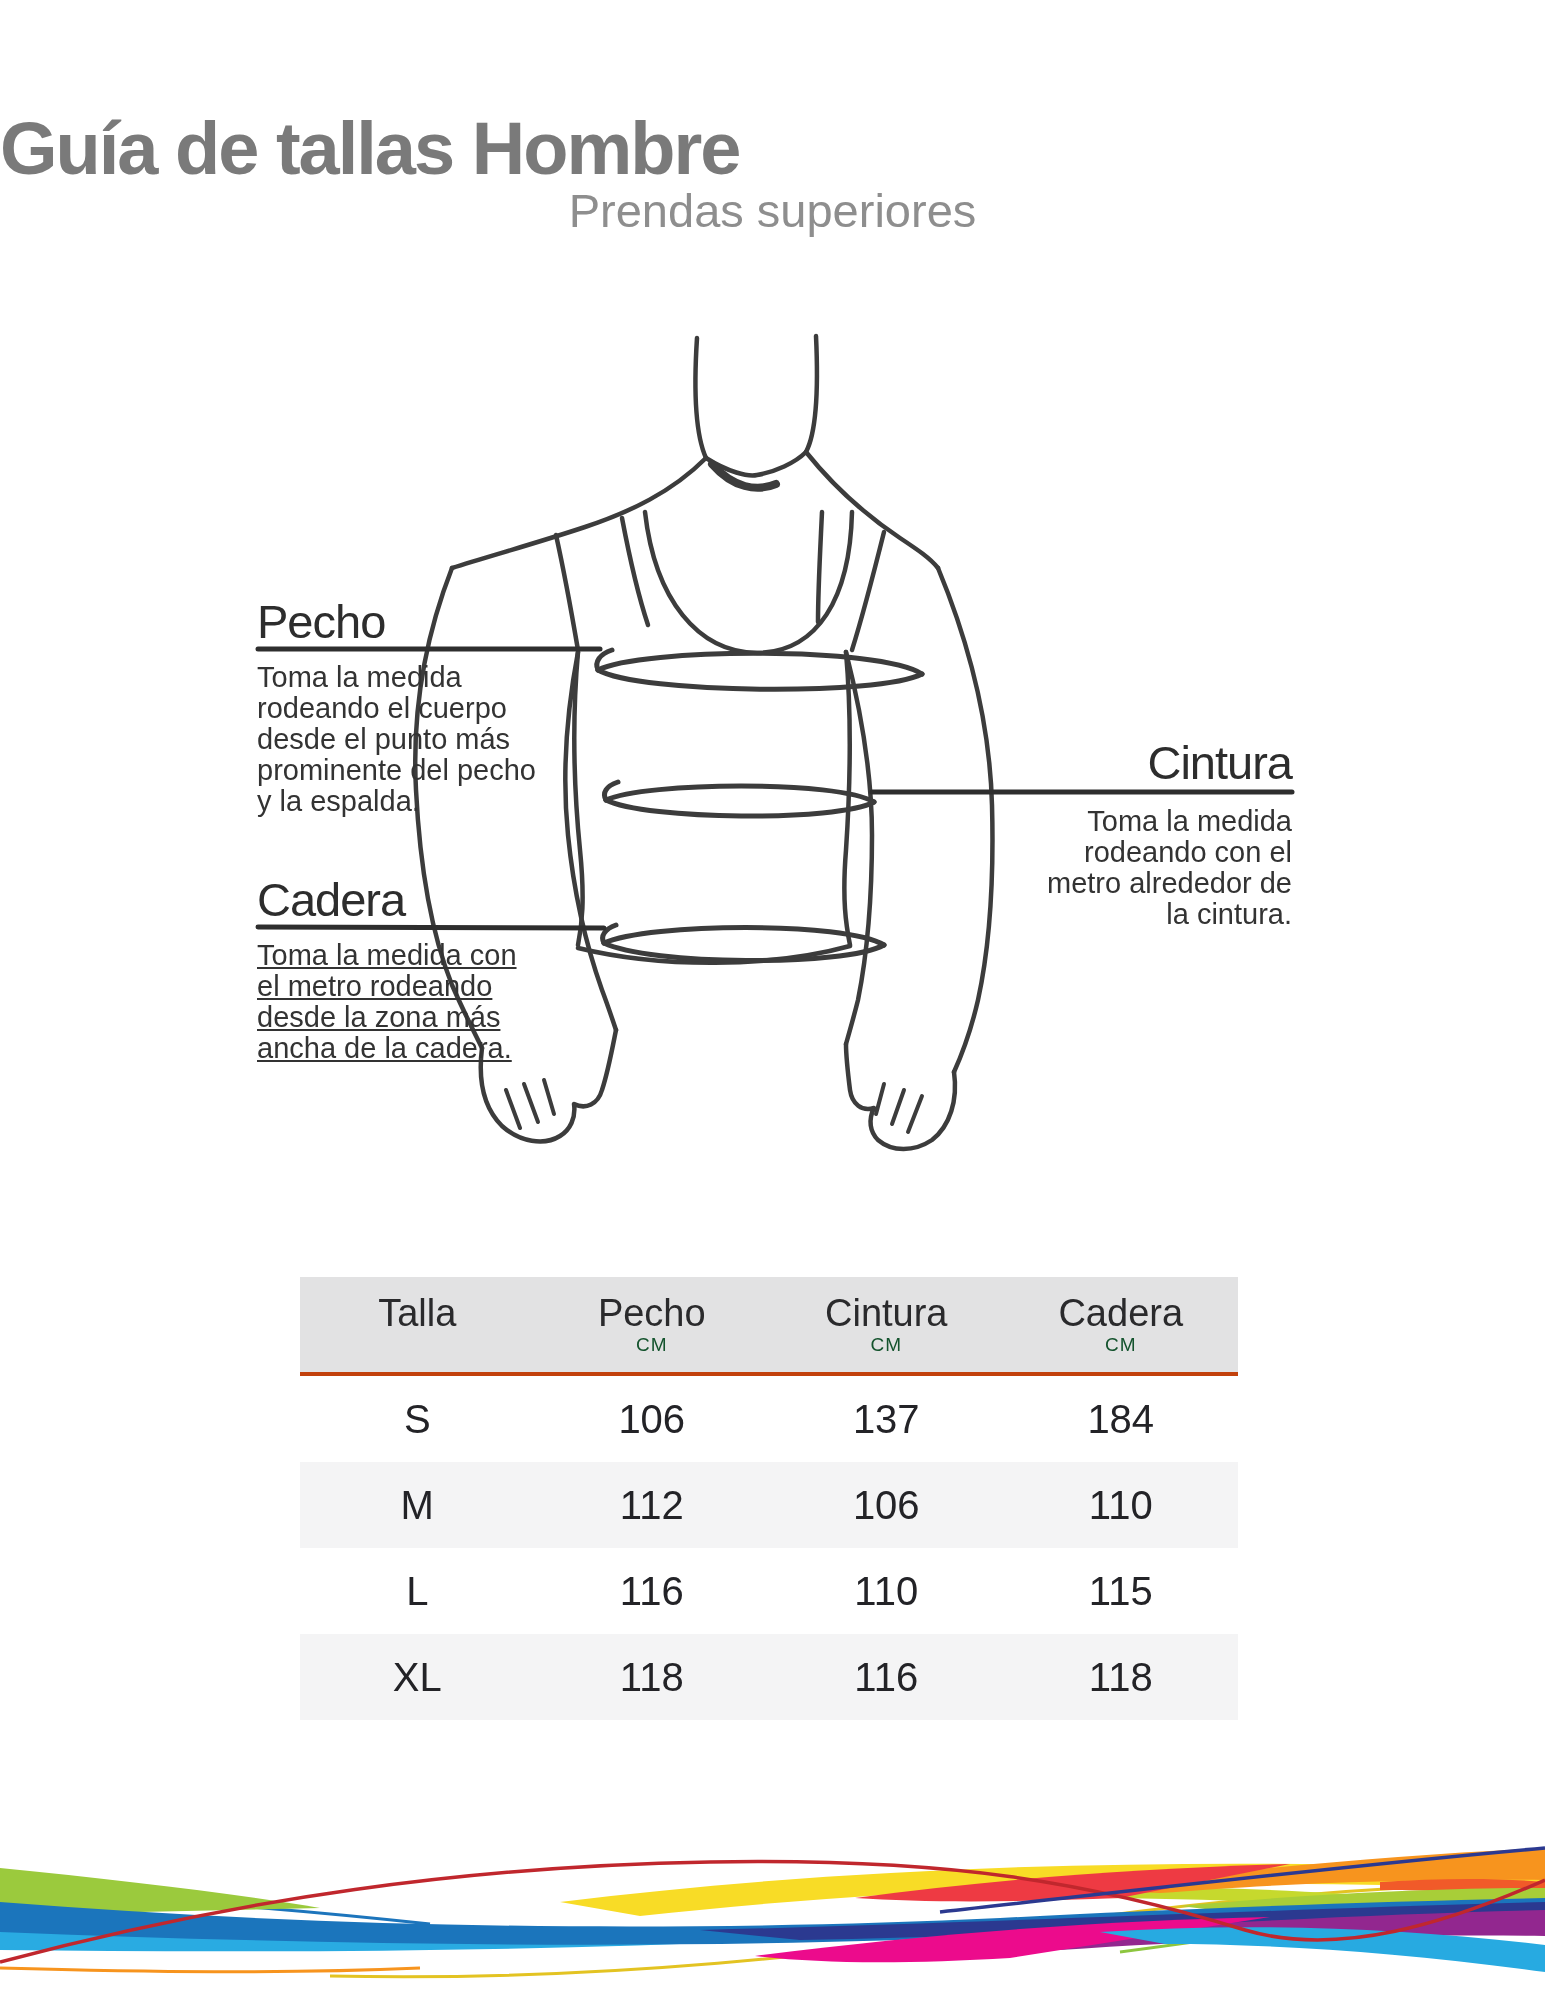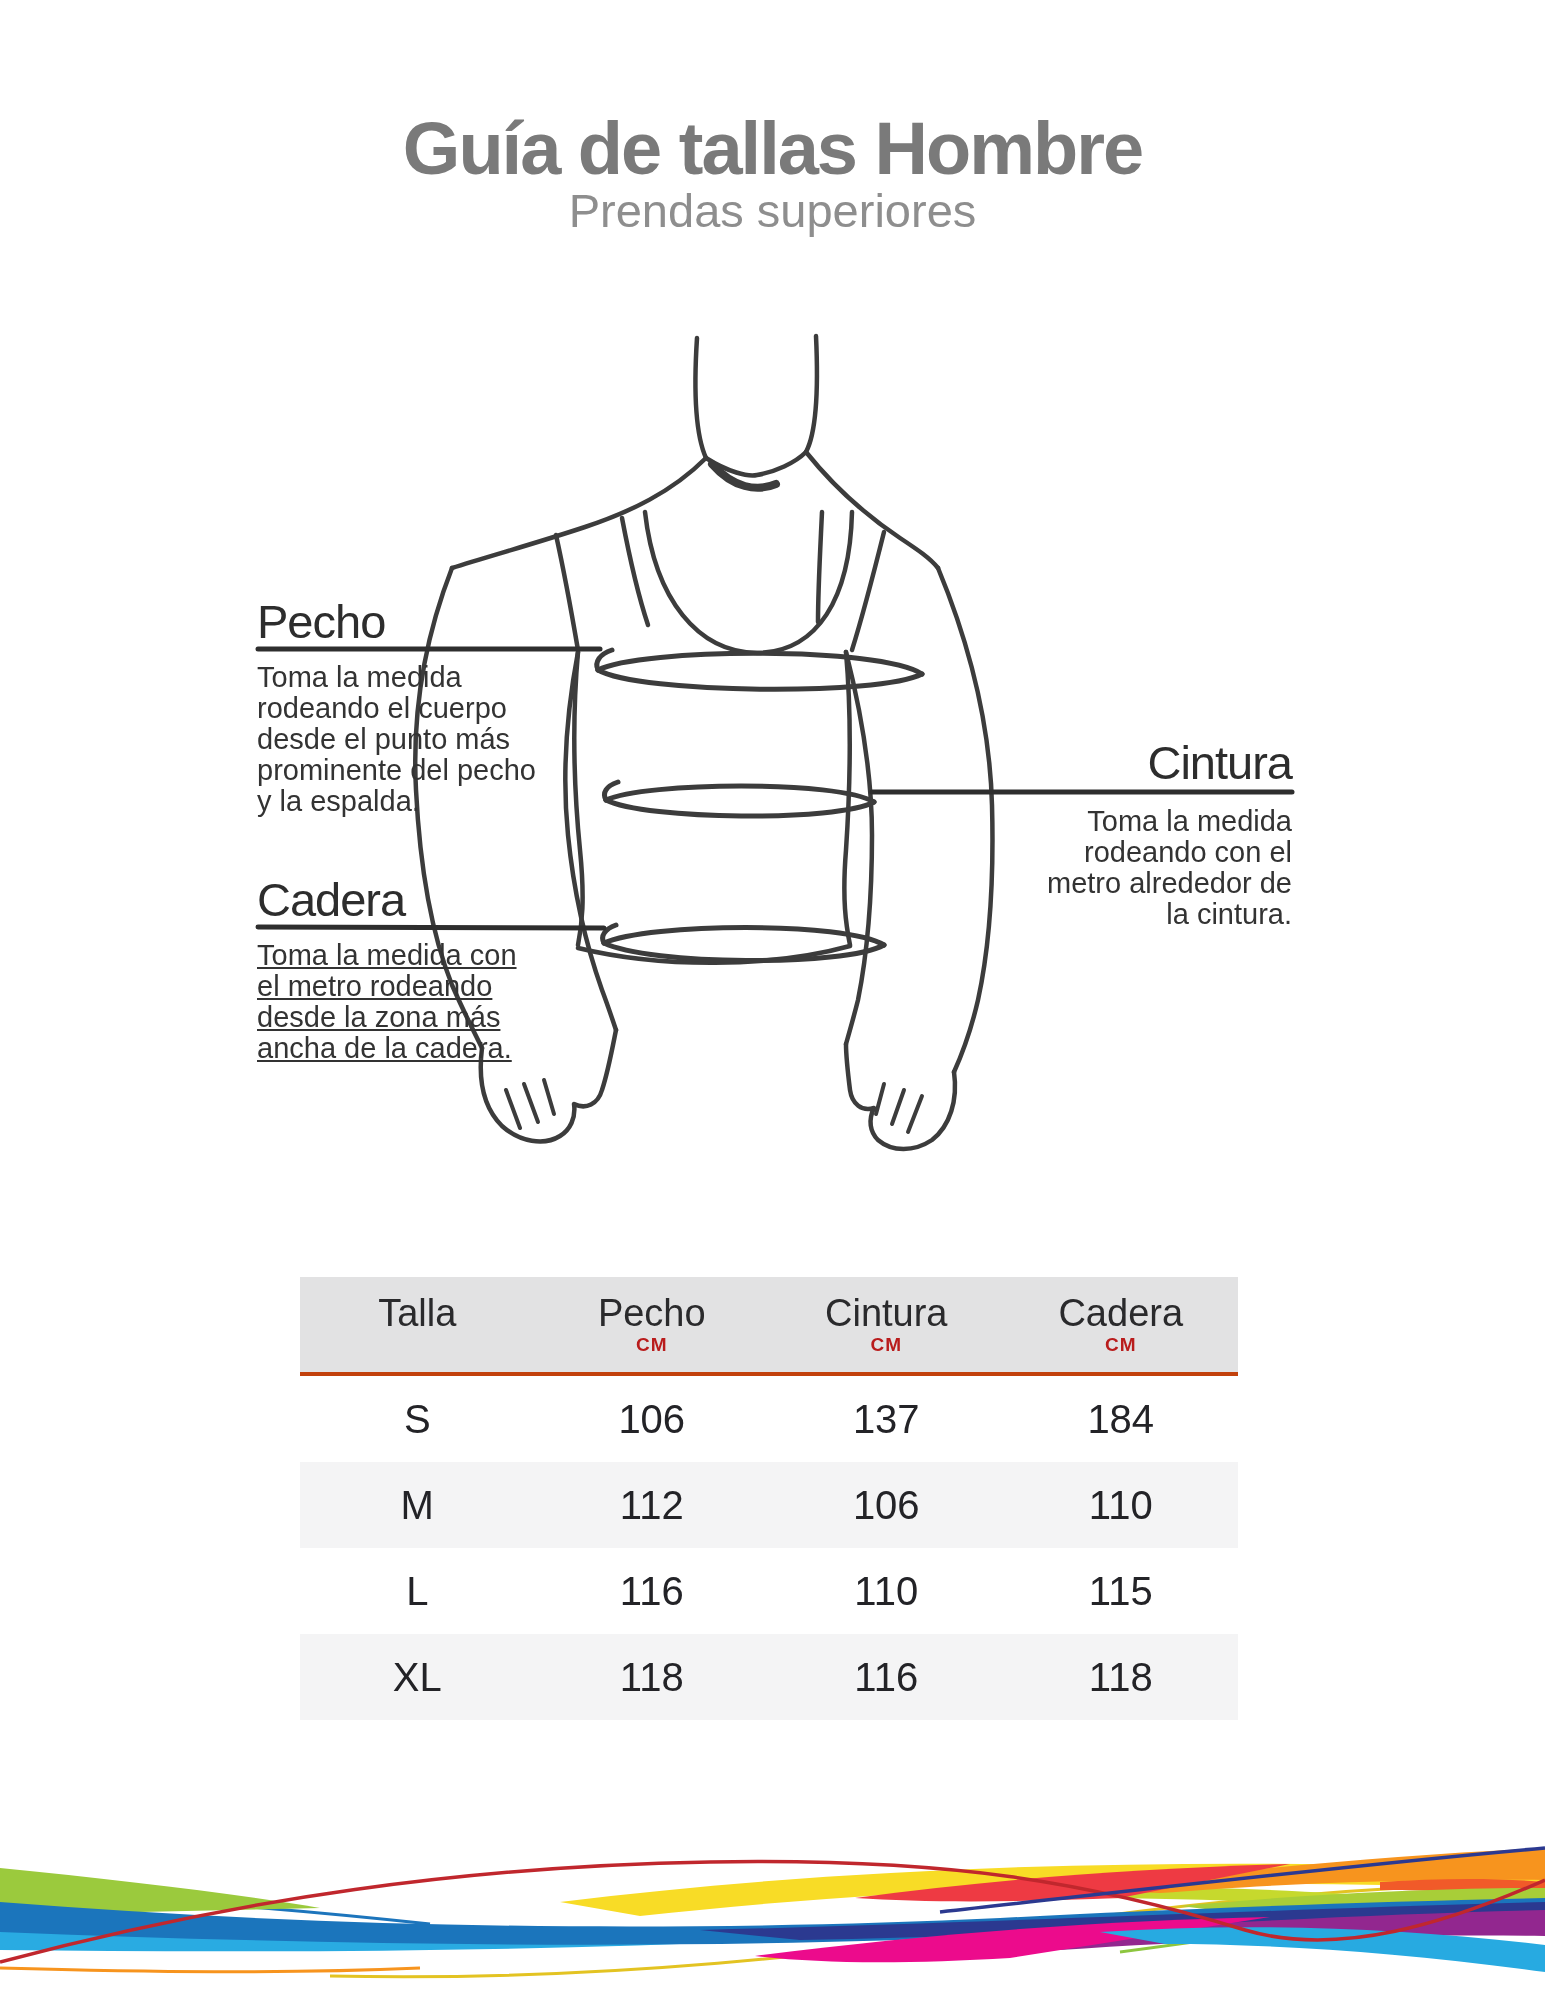--- a/index.html
+++ b/index.html
@@ -9,7 +9,7 @@
   }
   
   .title{
-    position:absolute;top:112px;left:0;width:100%;text-align:center;
+    position:absolute;top:112px;left:0;width:100%;text-align:left;
     font-size:74px;line-height:74px;font-weight:700;color:#7a7a7a;letter-spacing:-2px;
   }
   .subtitle{

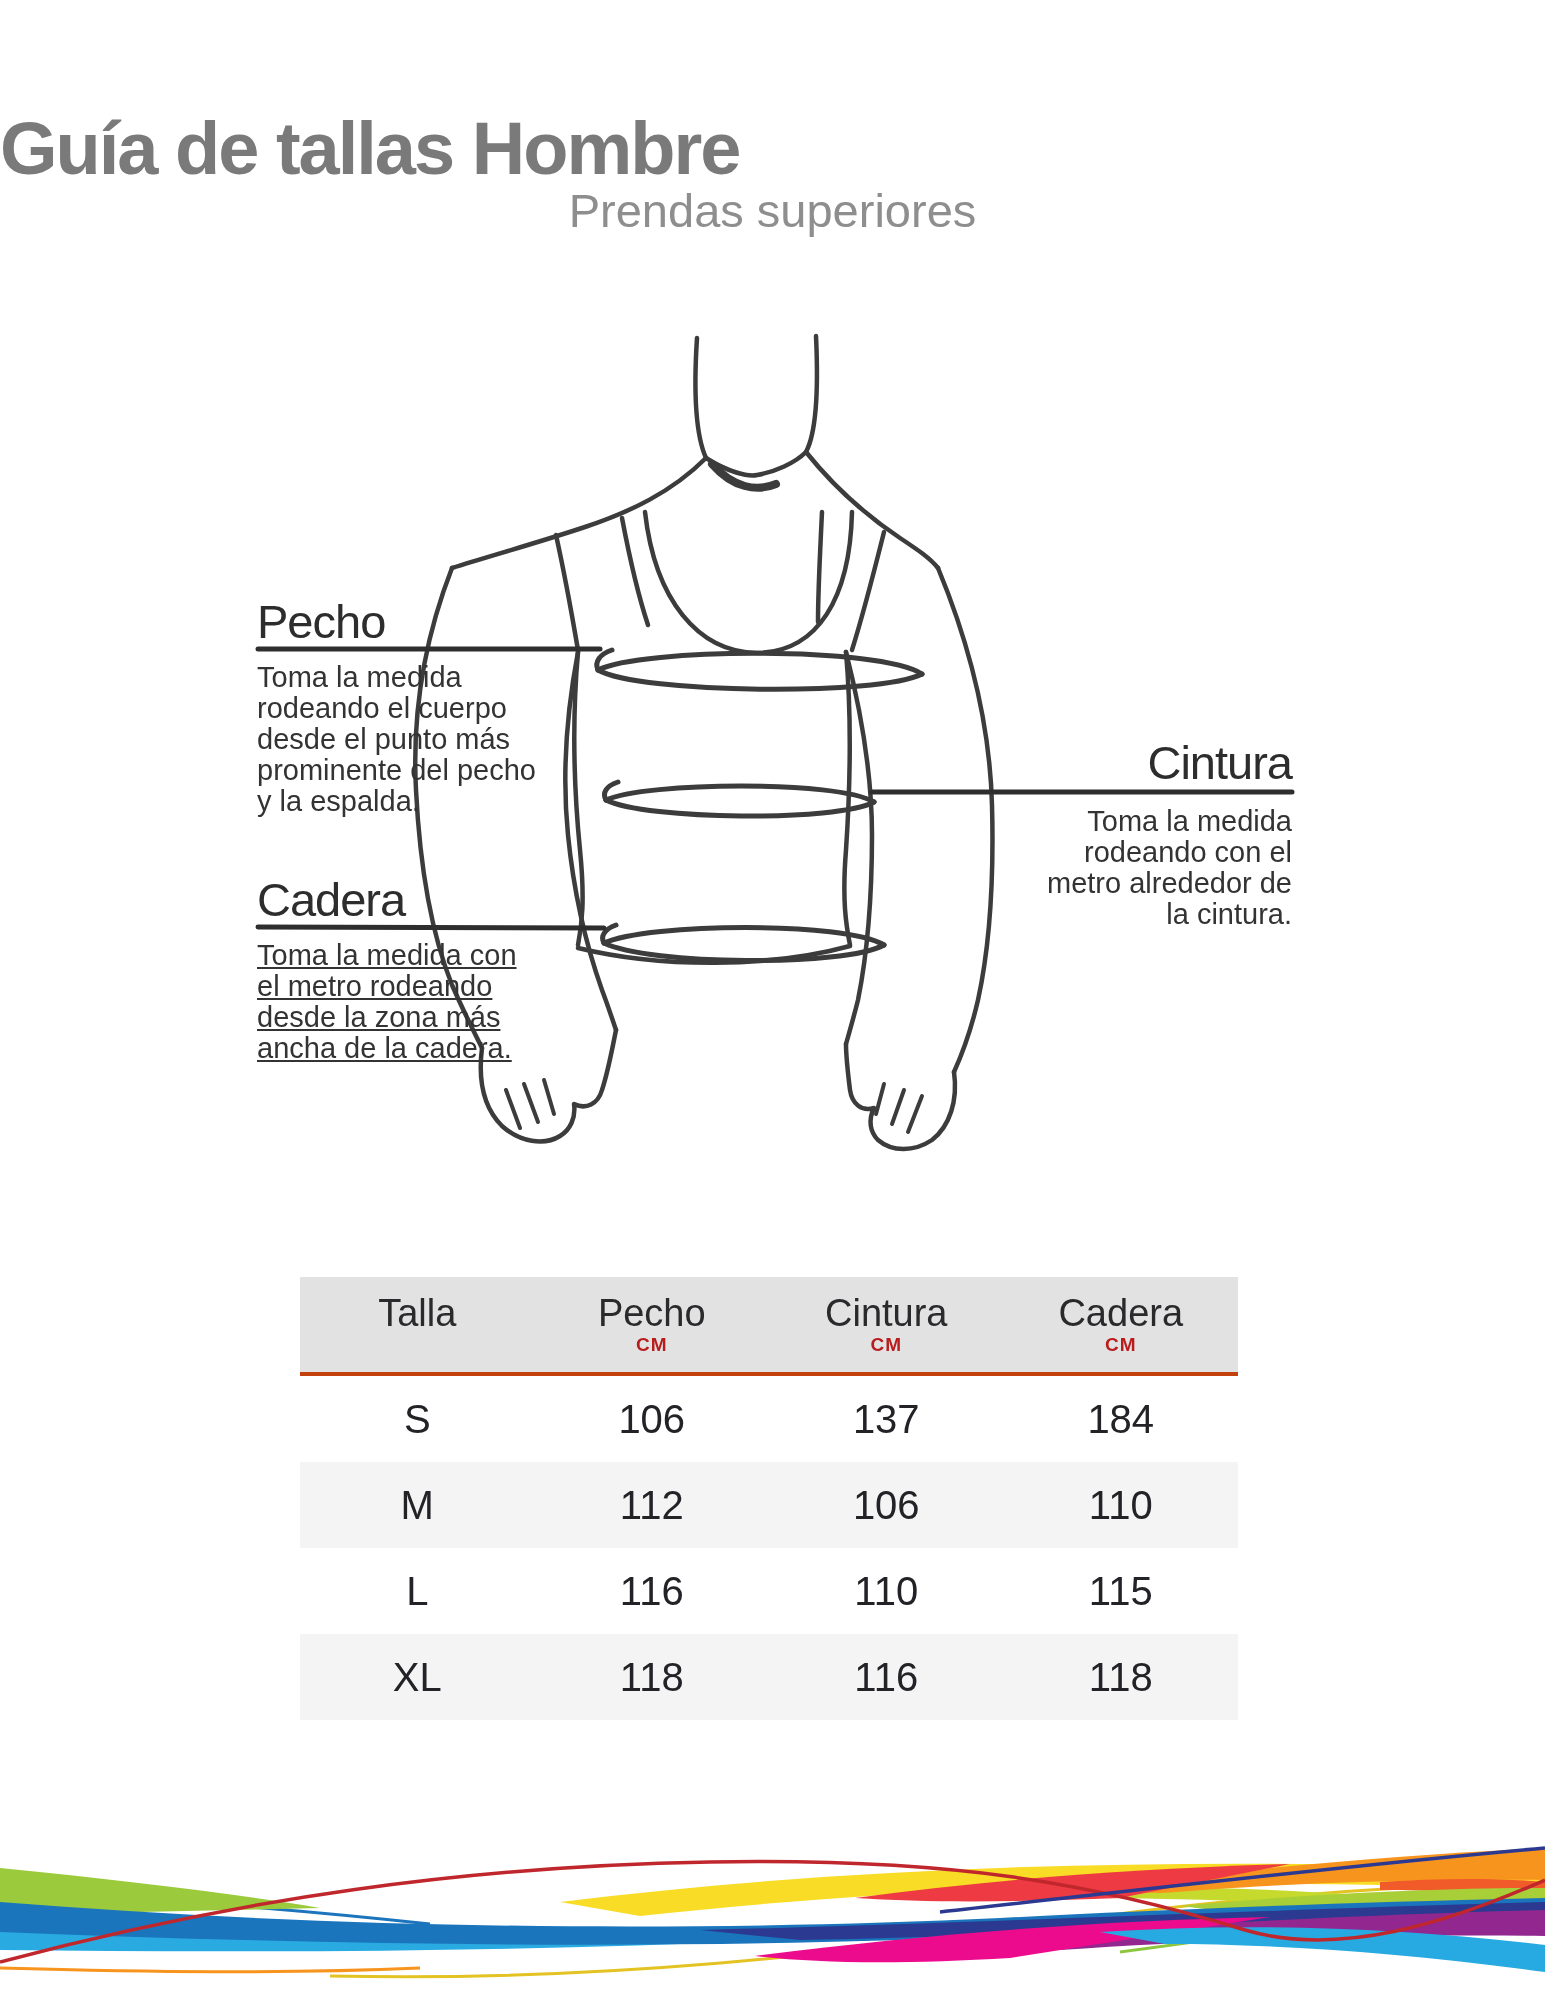--- a/index.html
+++ b/index.html
@@ -34,7 +34,7 @@
   }
   .th{flex:1;display:flex;flex-direction:column;align-items:center;justify-content:center;}
   .th-label{font-size:38px;line-height:40px;color:#2a2a2c;letter-spacing:0px;}
-  .th-unit{font-size:19px;line-height:22px;color:#b91c1c;letter-spacing:1px;margin-top:1px;min-height:22px;font-weight:bold;}
+  .th-unit{font-size:19px;line-height:22px;color:#14532d;letter-spacing:1px;margin-top:1px;min-height:22px;}
   .trow{display:flex;height:86px;align-items:center;}
   .trow.alt{background:#f4f4f5;}
   .td{flex:1;text-align:center;font-size:40px;color:#232327;}

